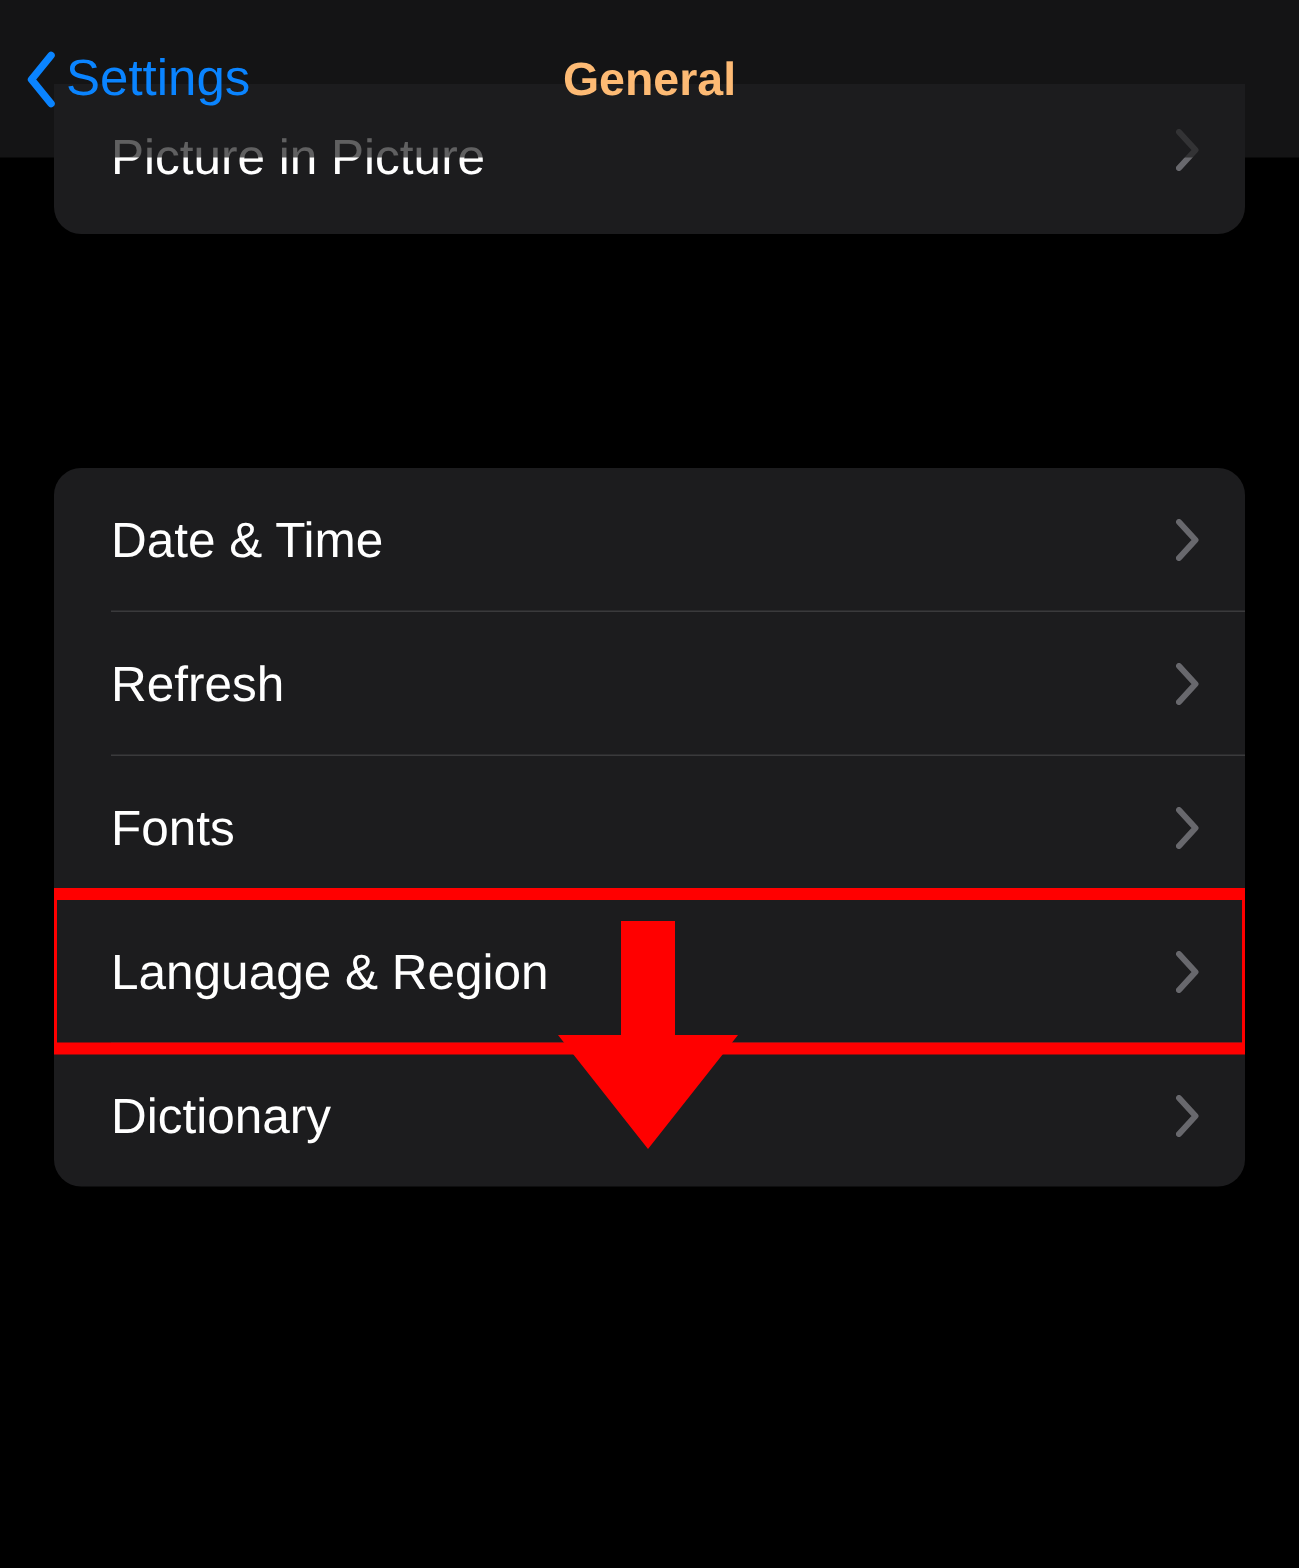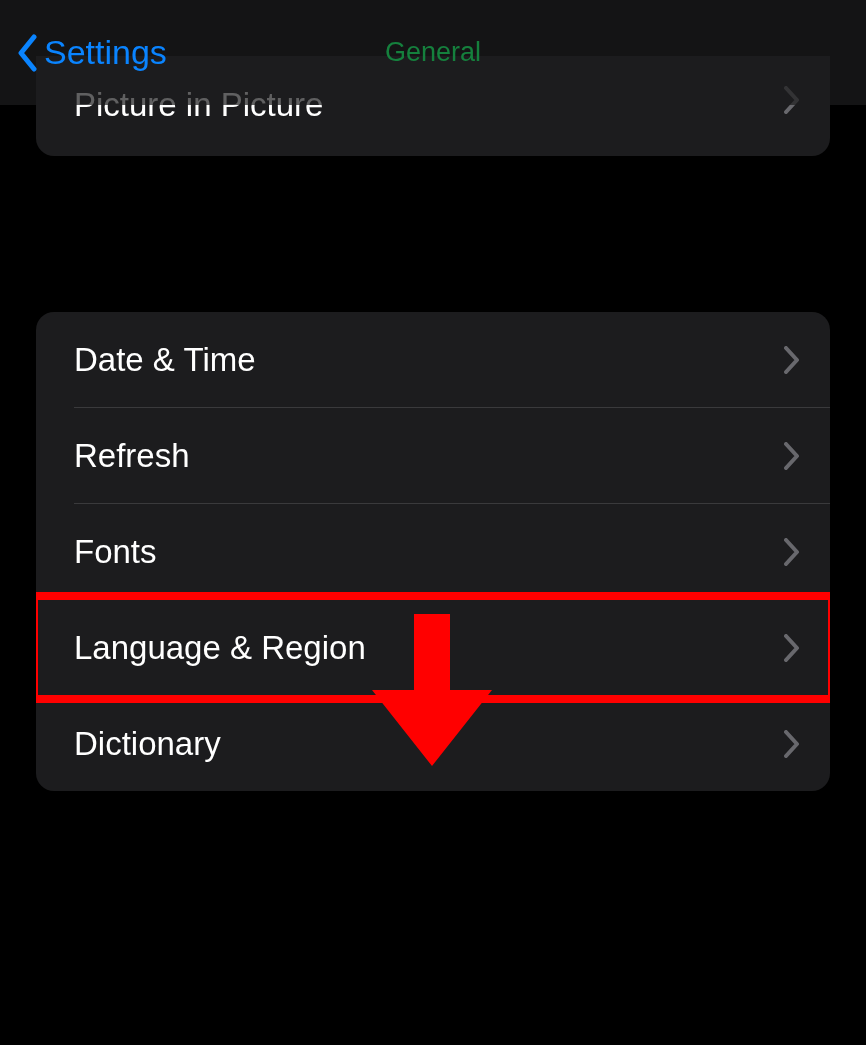--- a/index.html
+++ b/index.html
@@ -54,9 +54,9 @@
       left: 0;
       right: 0;
       text-align: center;
-      font-size: 27px;
-      font-weight: 400;
-      color: #15803d;
+      font-size: 31px;
+      font-weight: 700;
+      color: #fdba74;
       pointer-events: none;
     }
 

